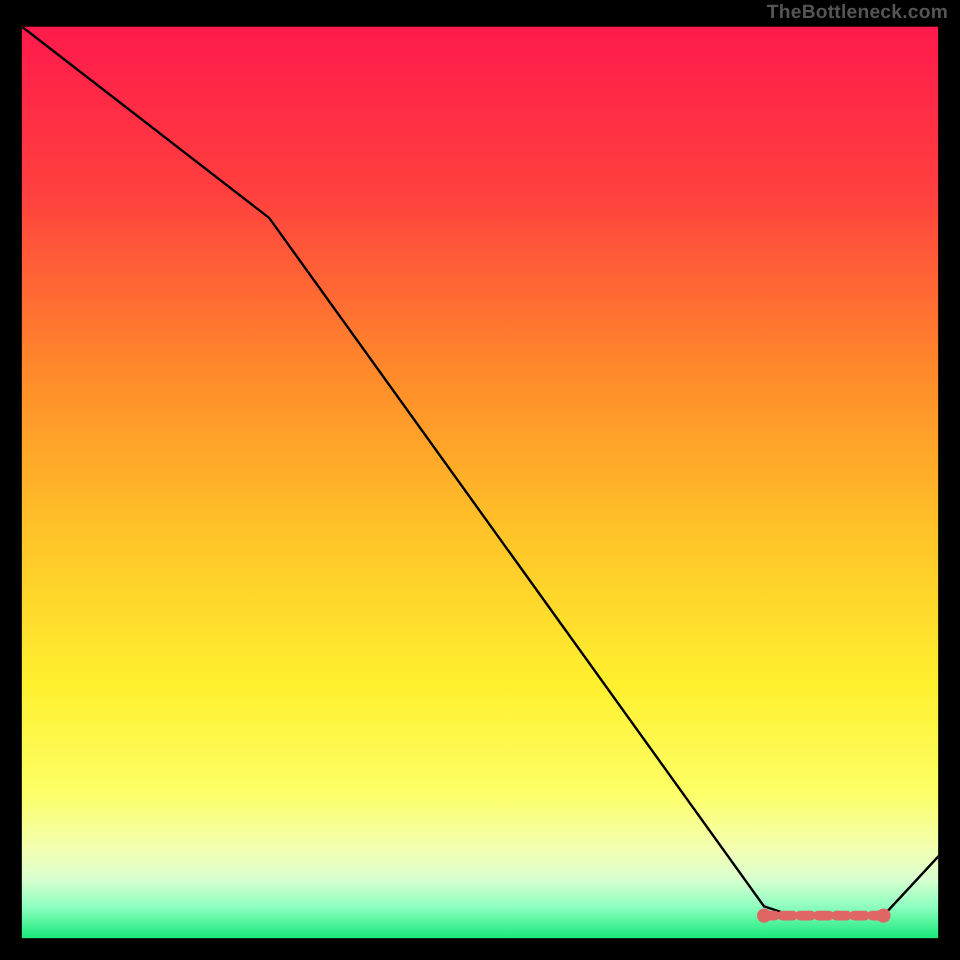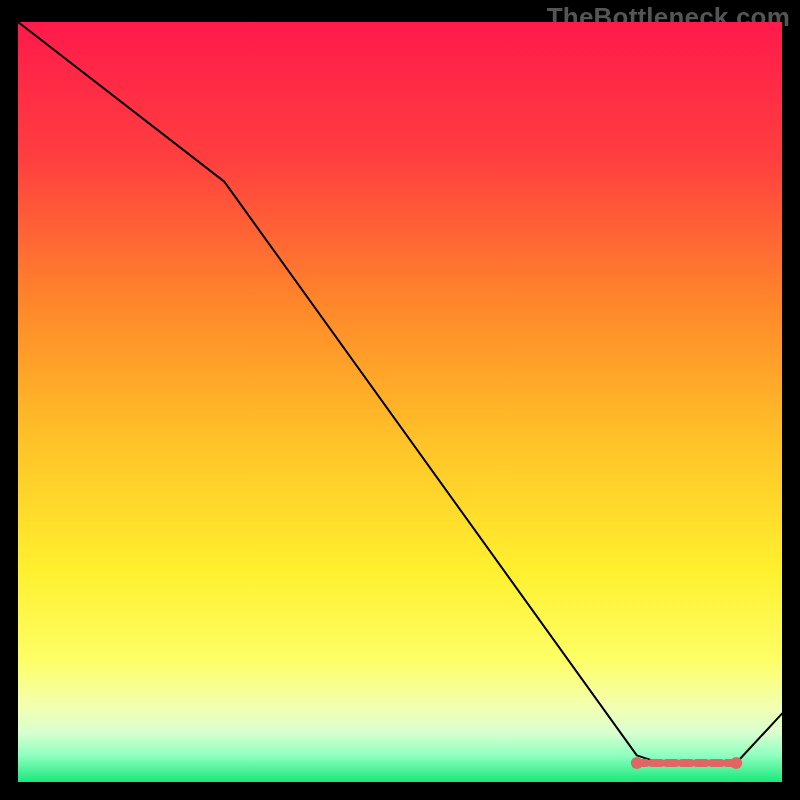--- a/index.html
+++ b/index.html
@@ -21,7 +21,7 @@
     top: 2px;
     right: 10px;
     font-family: Arial, Helvetica, sans-serif;
-    font-size: 26px;
+    font-size: 16px;
     font-weight: 600;
     color: #555555;
     letter-spacing: 0.2px;

